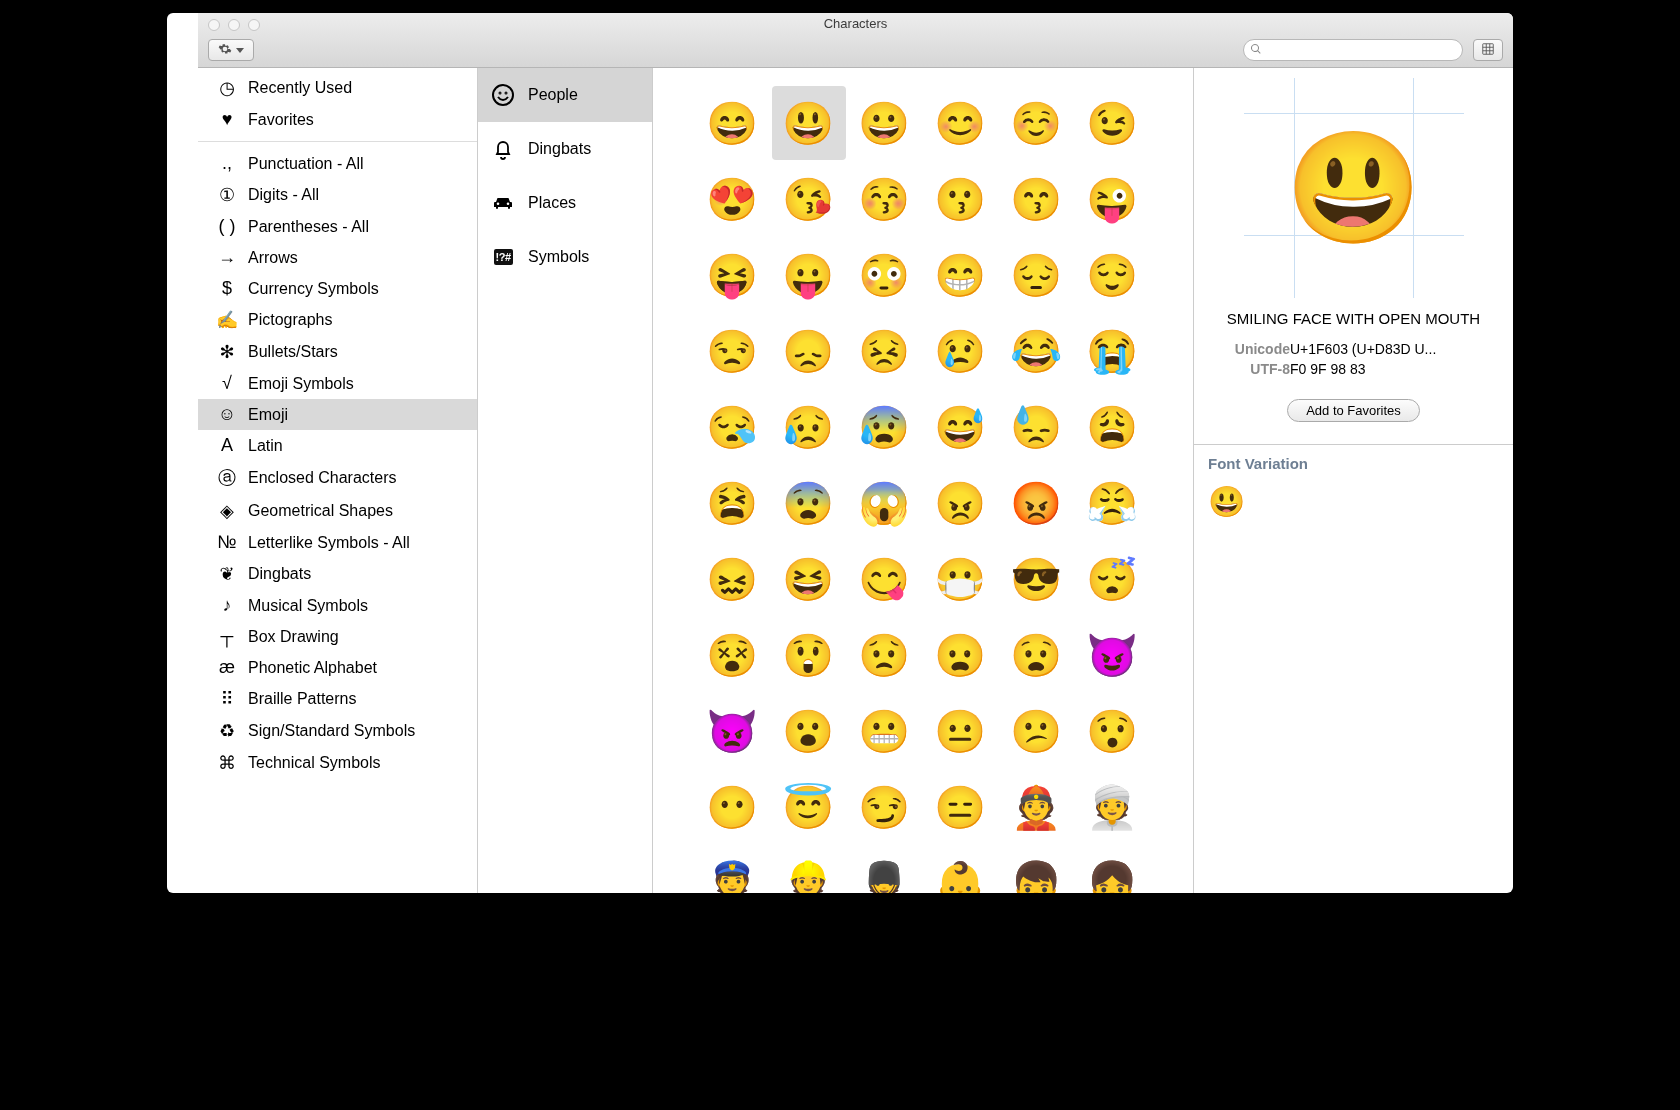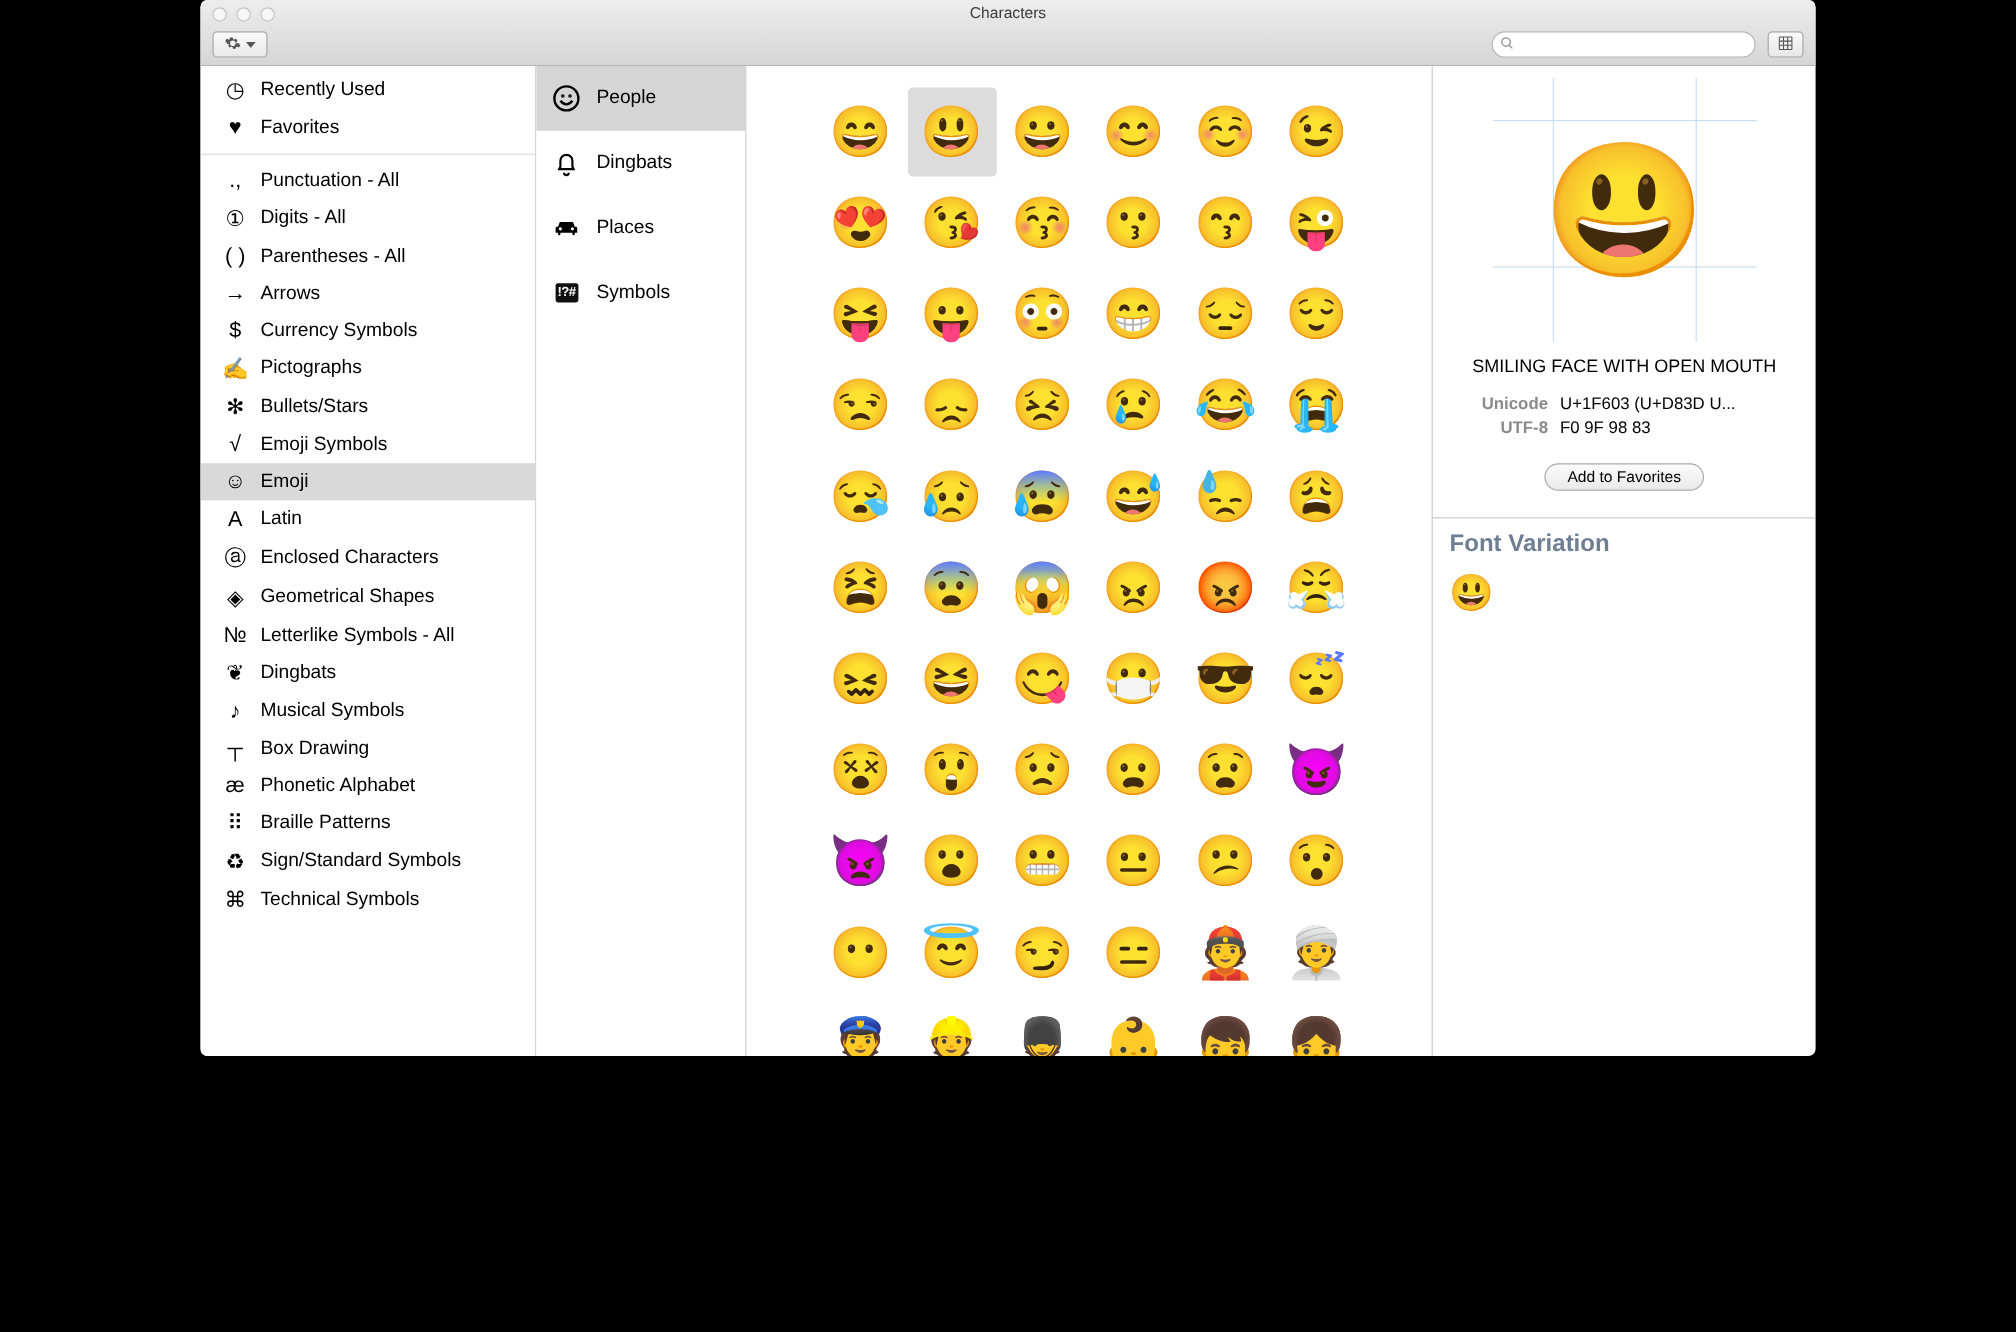--- a/index.html
+++ b/index.html
@@ -22,7 +22,8 @@
     box-shadow: 0 10px 40px rgba(0,0,0,0.5);
     display: flex;
     flex-direction: column;
-    margin: 0 auto;
+    margin: 13px auto;
+    padding-left: 31px;
   }
   
   .titlebar {

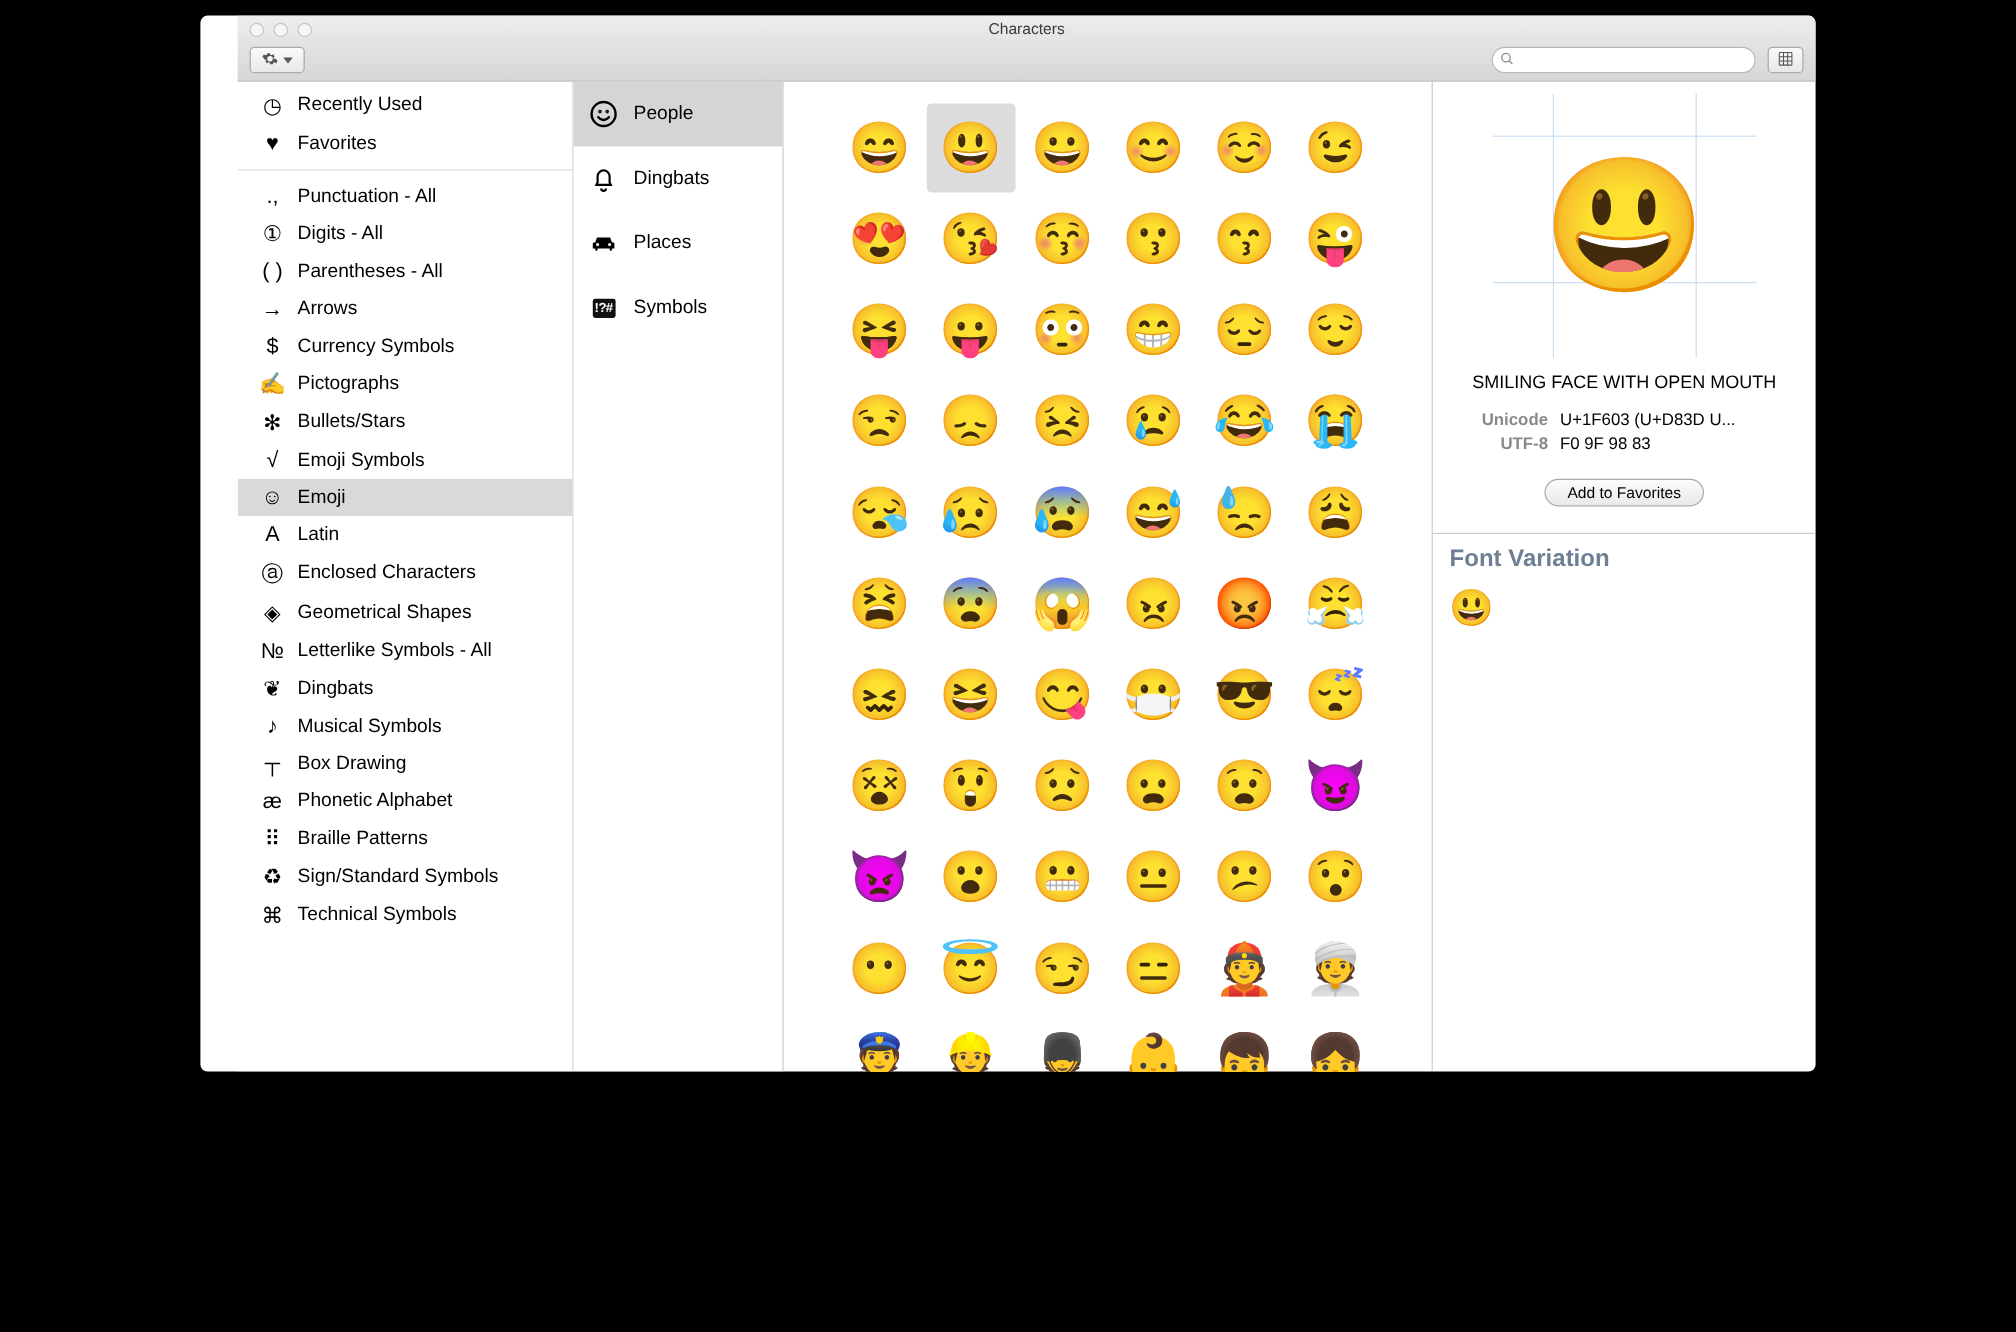--- a/index.html
+++ b/index.html
@@ -175,7 +175,7 @@
   .meta {
     padding: 0 14px 14px; font-size:14px;
   }
-  .meta-row { display:flex; gap:10px; margin-bottom:4px;align-items:center;}
+  .meta-row { display:flex; margin-bottom:4px;align-items:center;}
   .meta-row .k { width:72px; text-align:right; color:#8a8a8a; font-weight:600;}
   .meta-row .v { flex:1; white-space:nowrap; overflow:hidden; text-overflow:ellipsis;}
   .fav-btn {

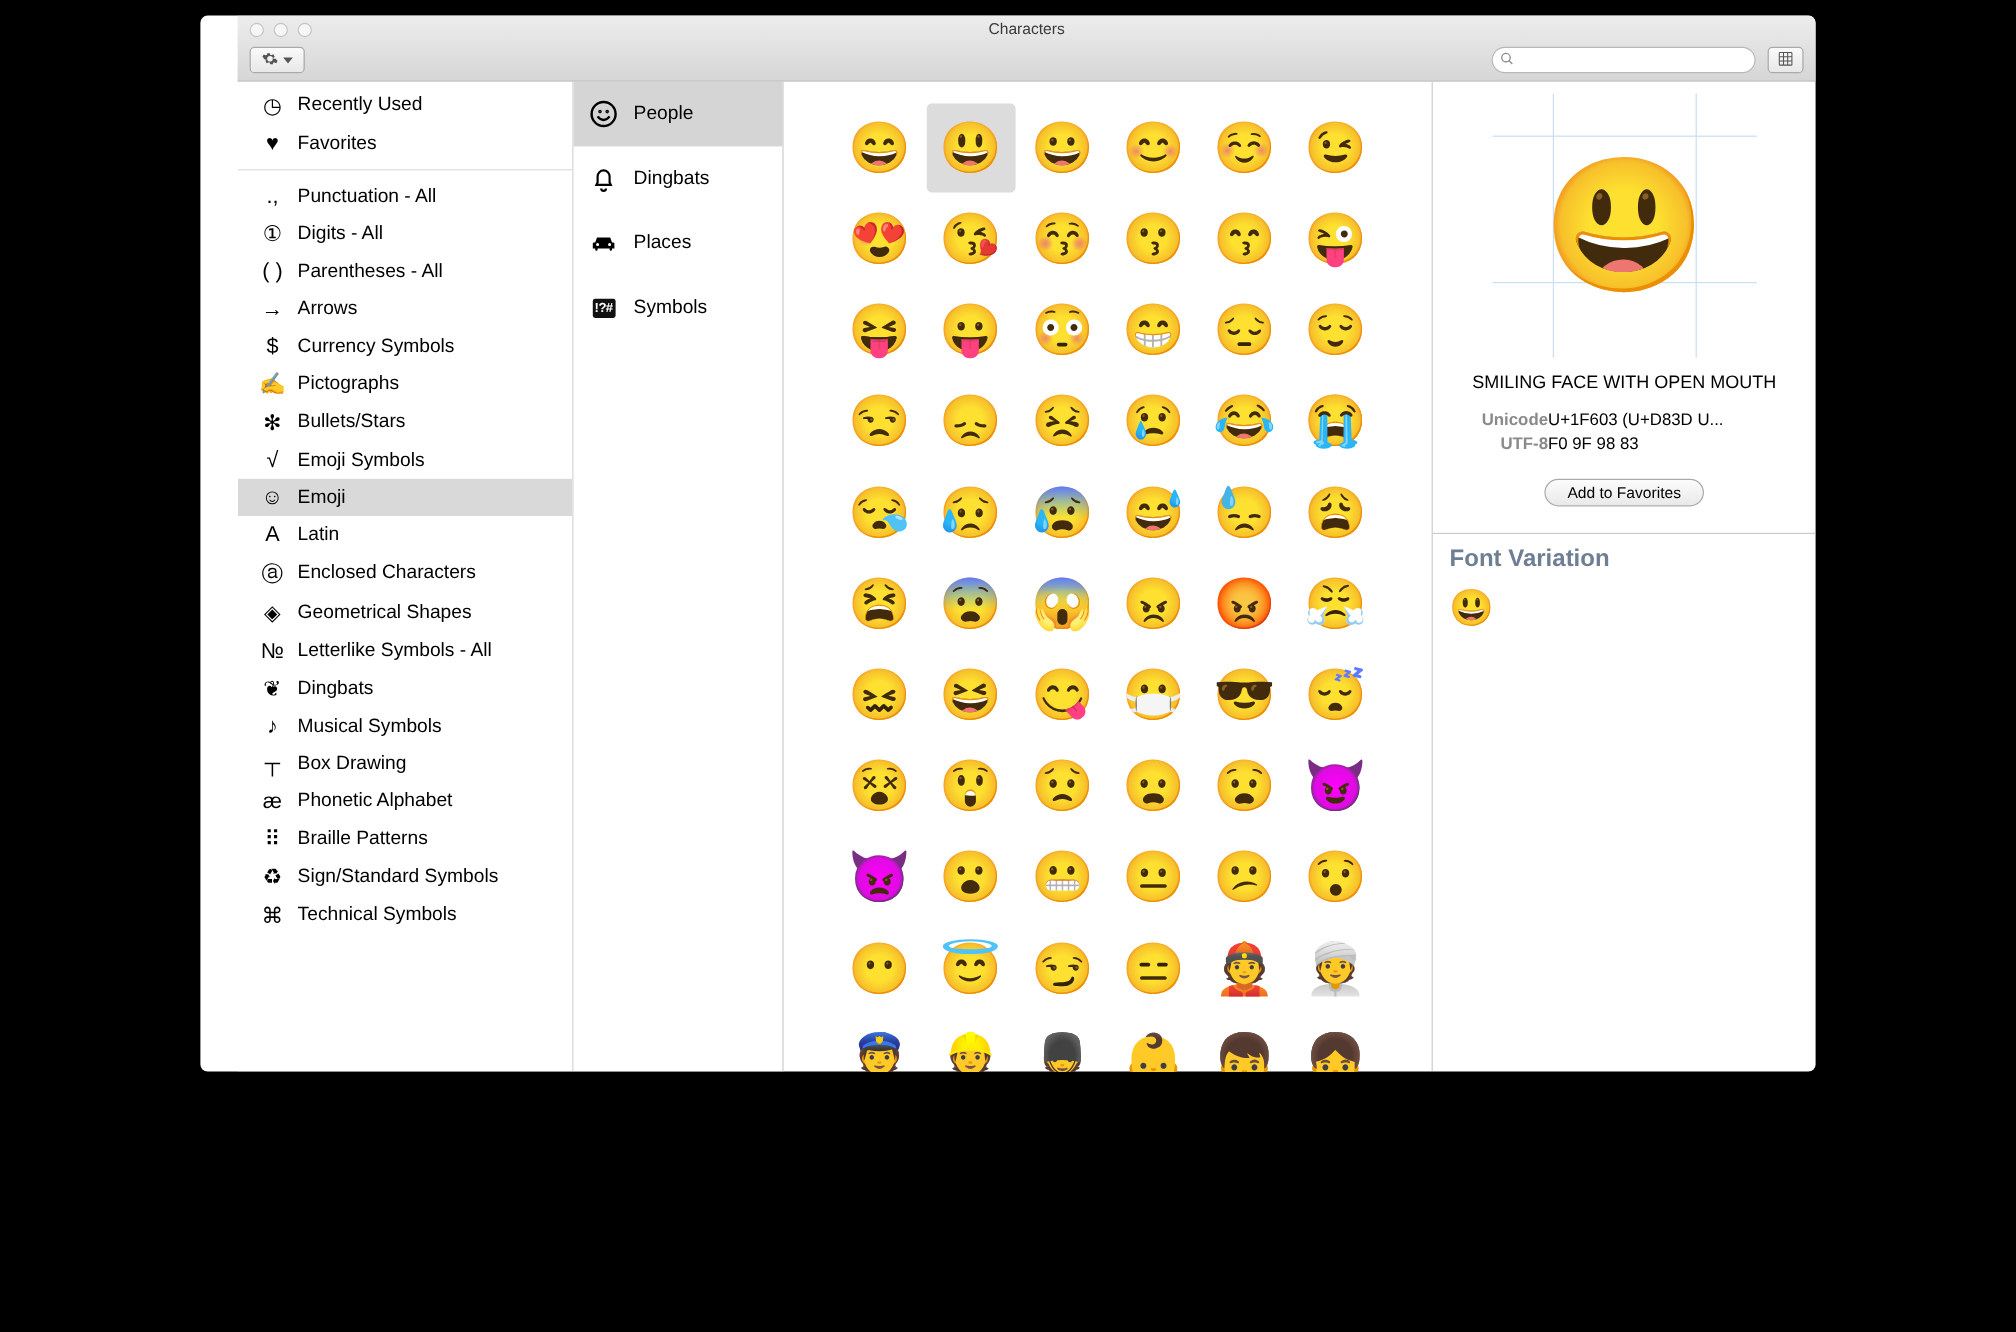--- a/index.html
+++ b/index.html
@@ -188,7 +188,7 @@
   .section-hdr {
     border-top:1px solid #ccc;
     padding: 10px 14px 4px;
-    color:#6e7f93; font-weight:600; font-size:20px;
+    color:#6e7f93; font-weight:600; font-size:15px;
   }
   .variation {
     padding: 8px 14px; font-size:30px;

